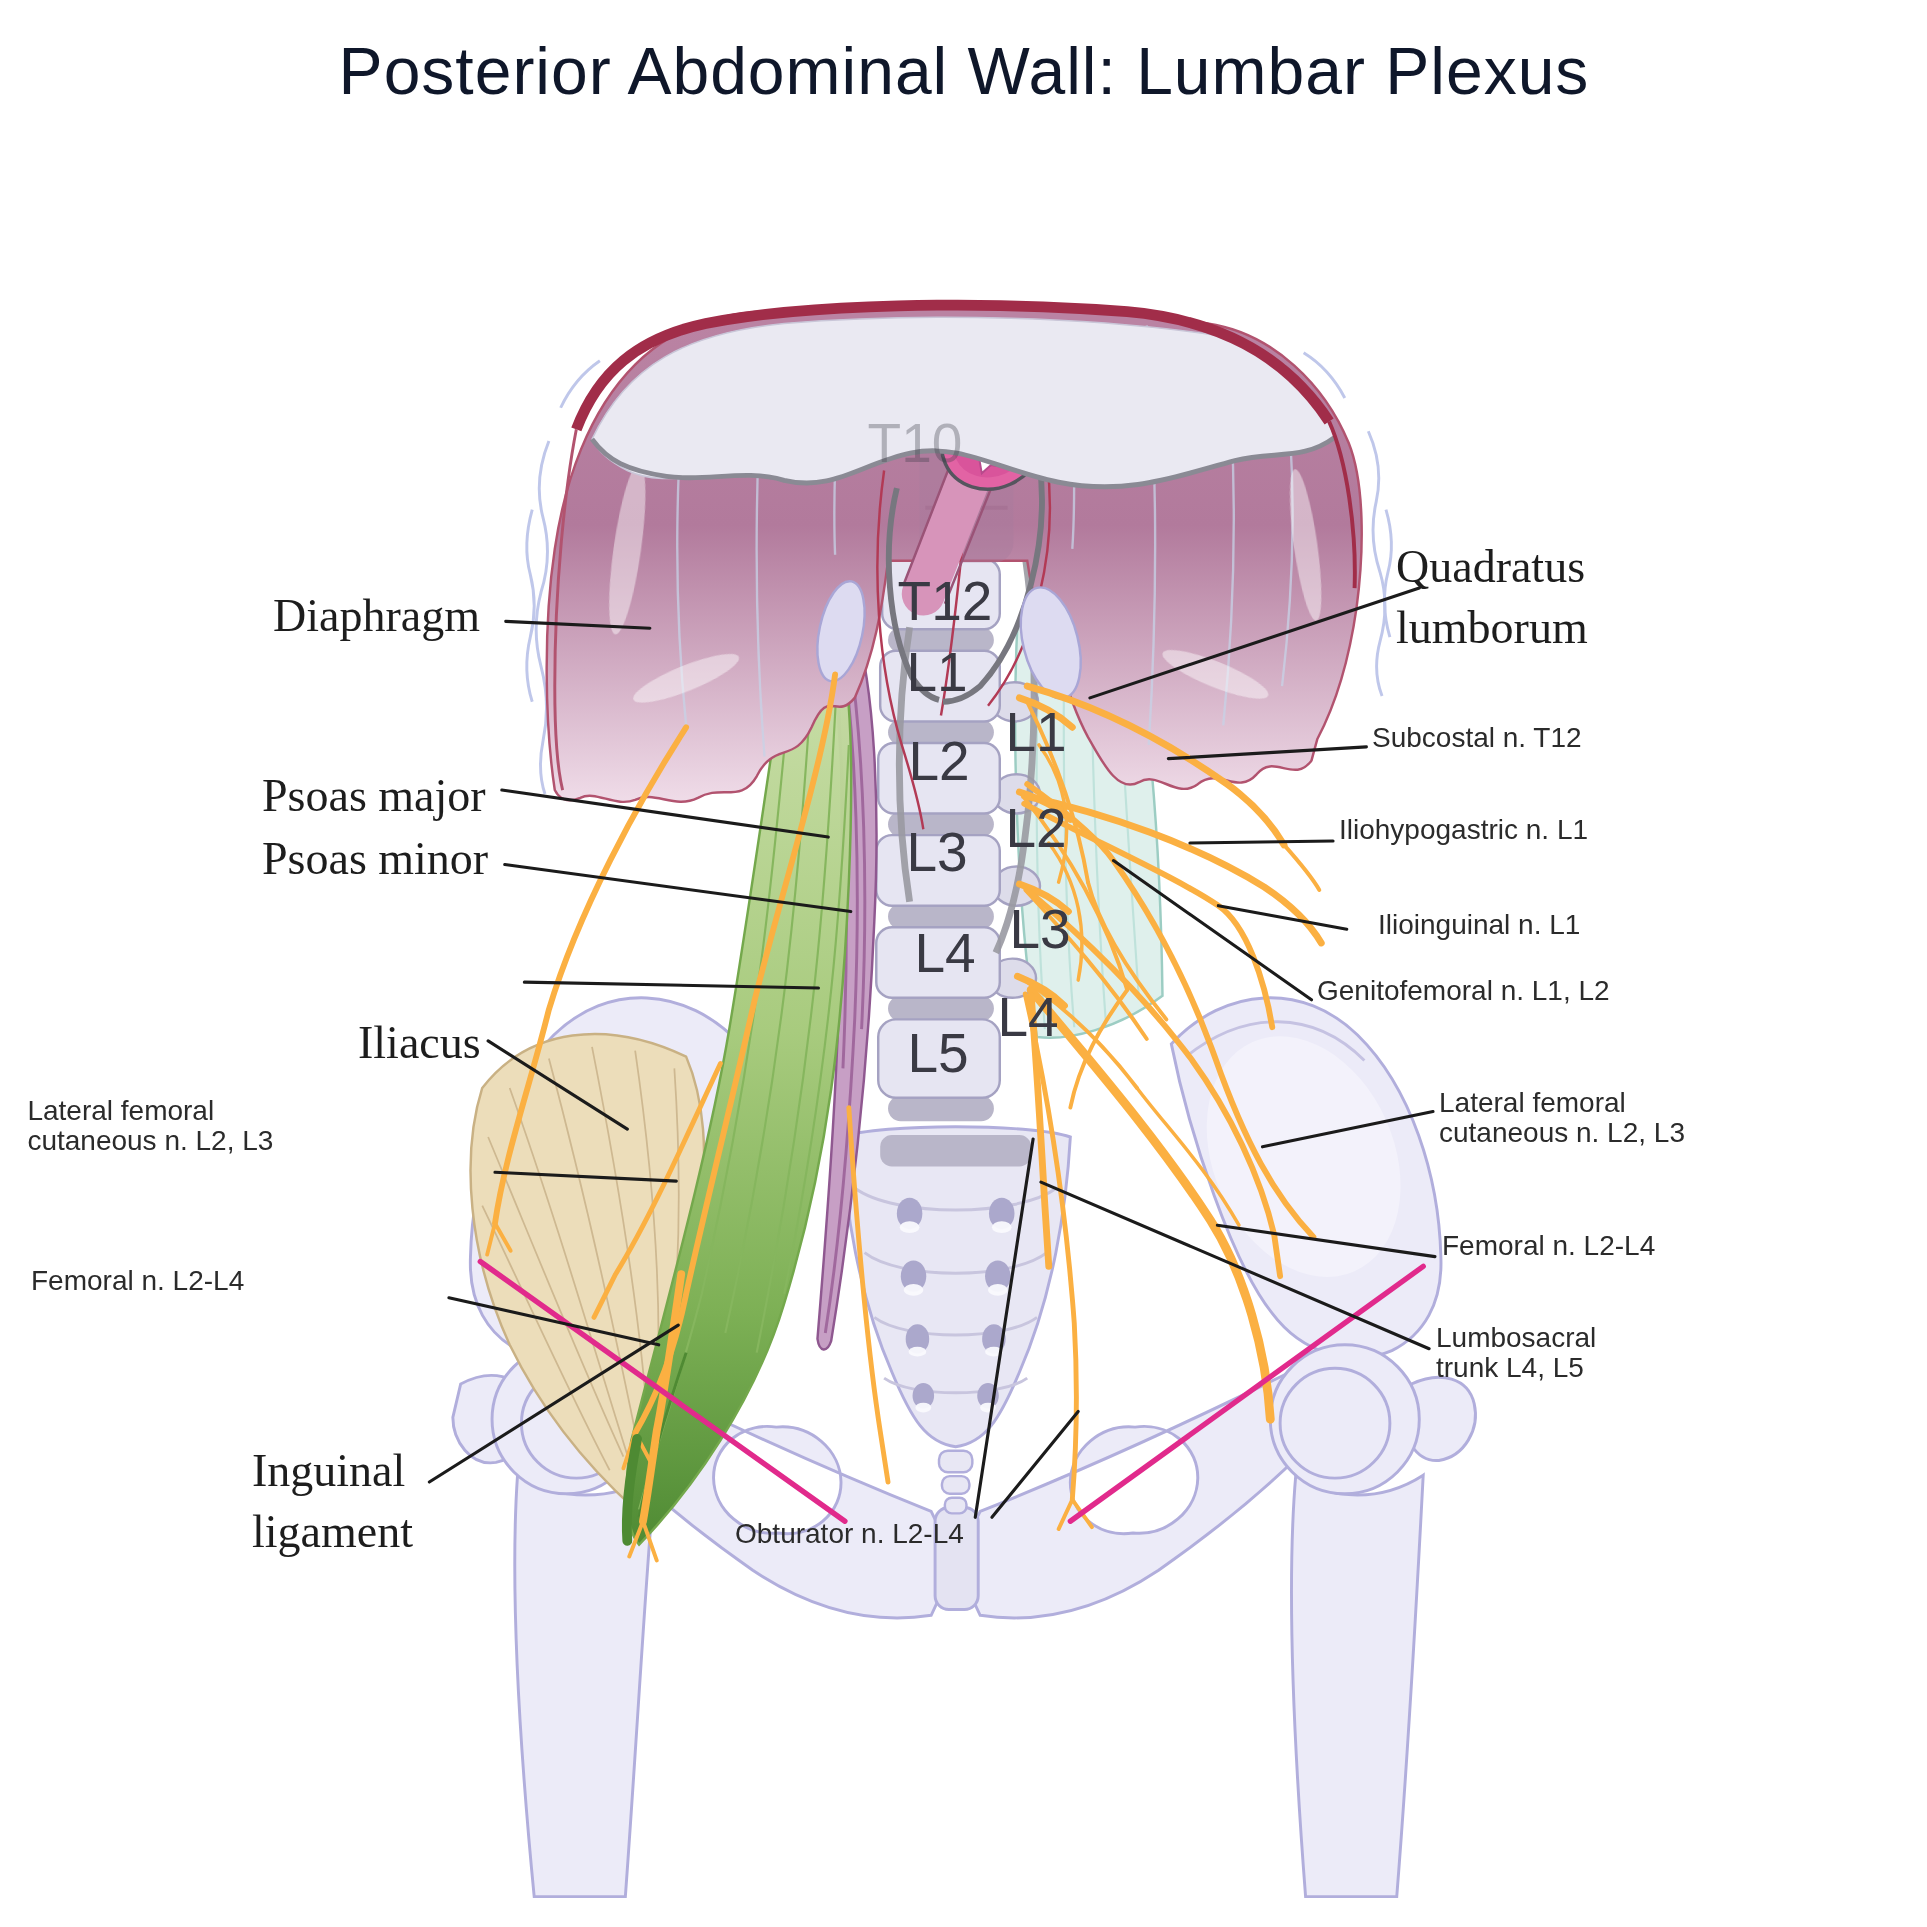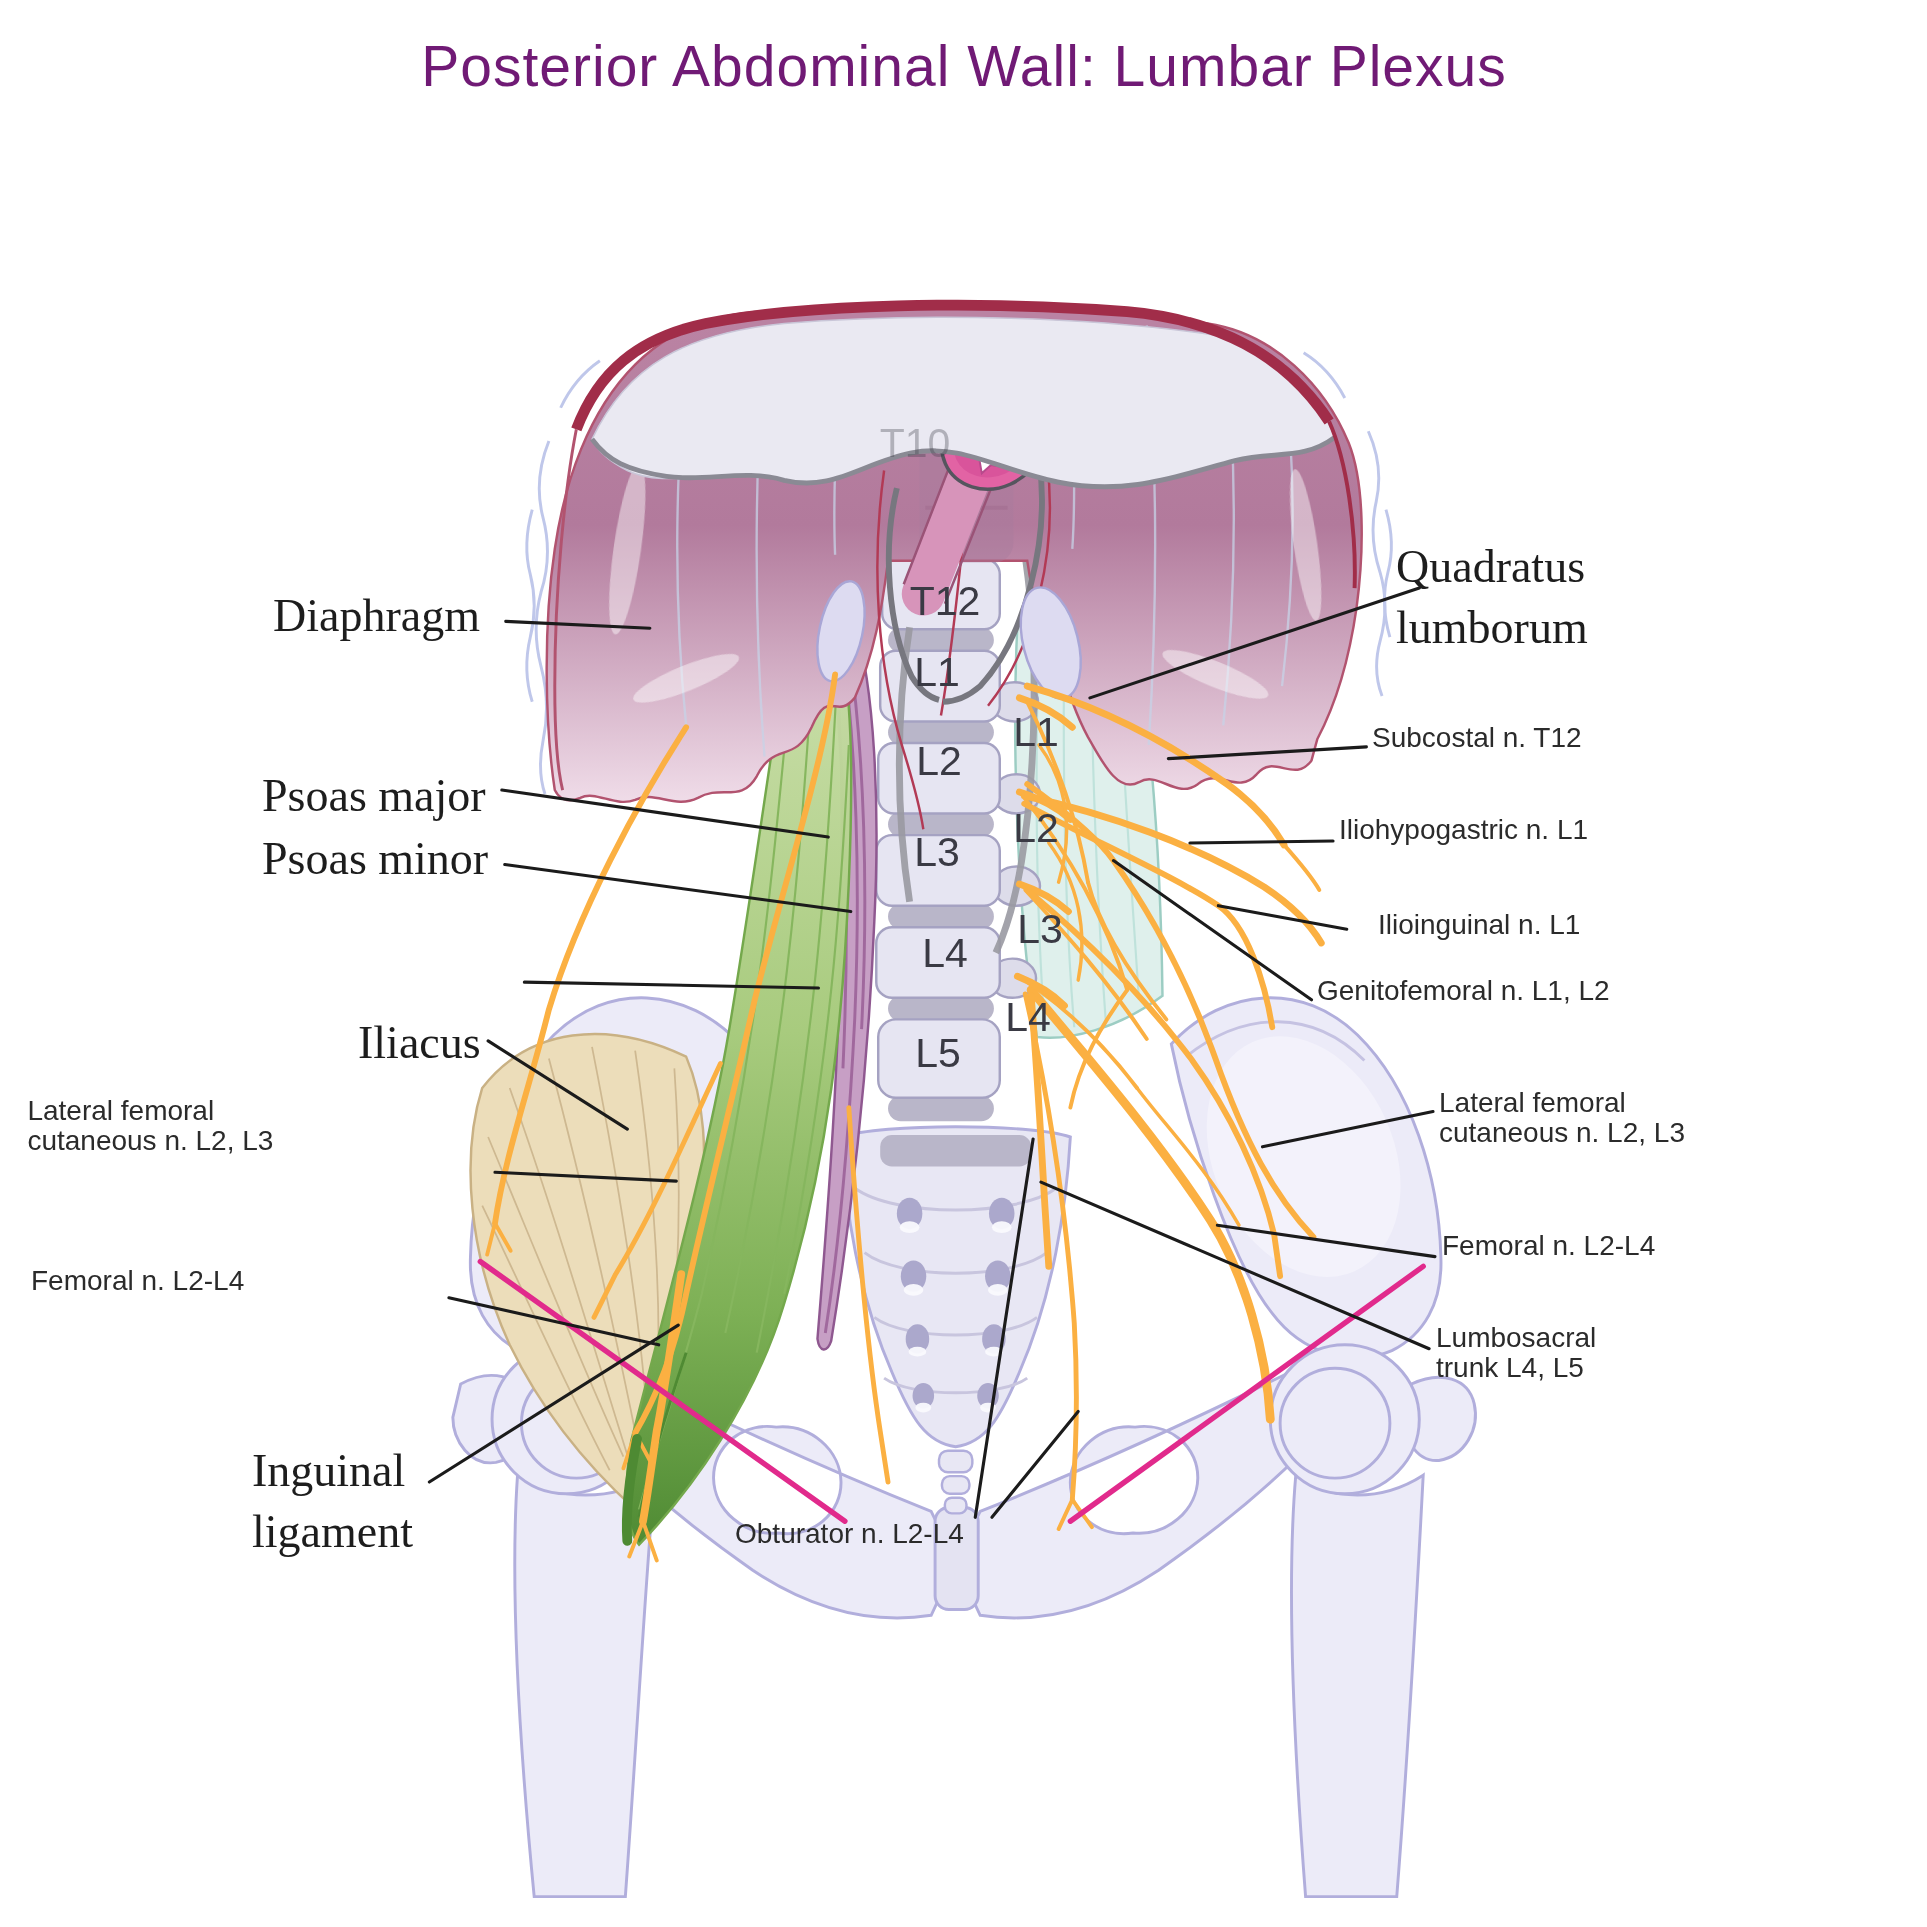--- a/index.html
+++ b/index.html
@@ -6,7 +6,7 @@
   .stage{position:relative;width:1928px;height:1928px;background:#ffffff;overflow:hidden;
          font-family:"Liberation Sans",sans-serif;}
   .title{position:absolute;top:33px;left:0;width:100%;text-align:center;
-         font-size:57px;font-weight:500;letter-spacing:1px;color:#701a75;}
+         font-size:66px;font-weight:500;letter-spacing:1px;color:#0f172a;}
   svg{position:absolute;top:0;left:0;}
   #labels .lbl{position:absolute;white-space:nowrap;}
   .lbl.sans{font-family:"Liberation Sans",sans-serif;font-size:28px;font-weight:400;

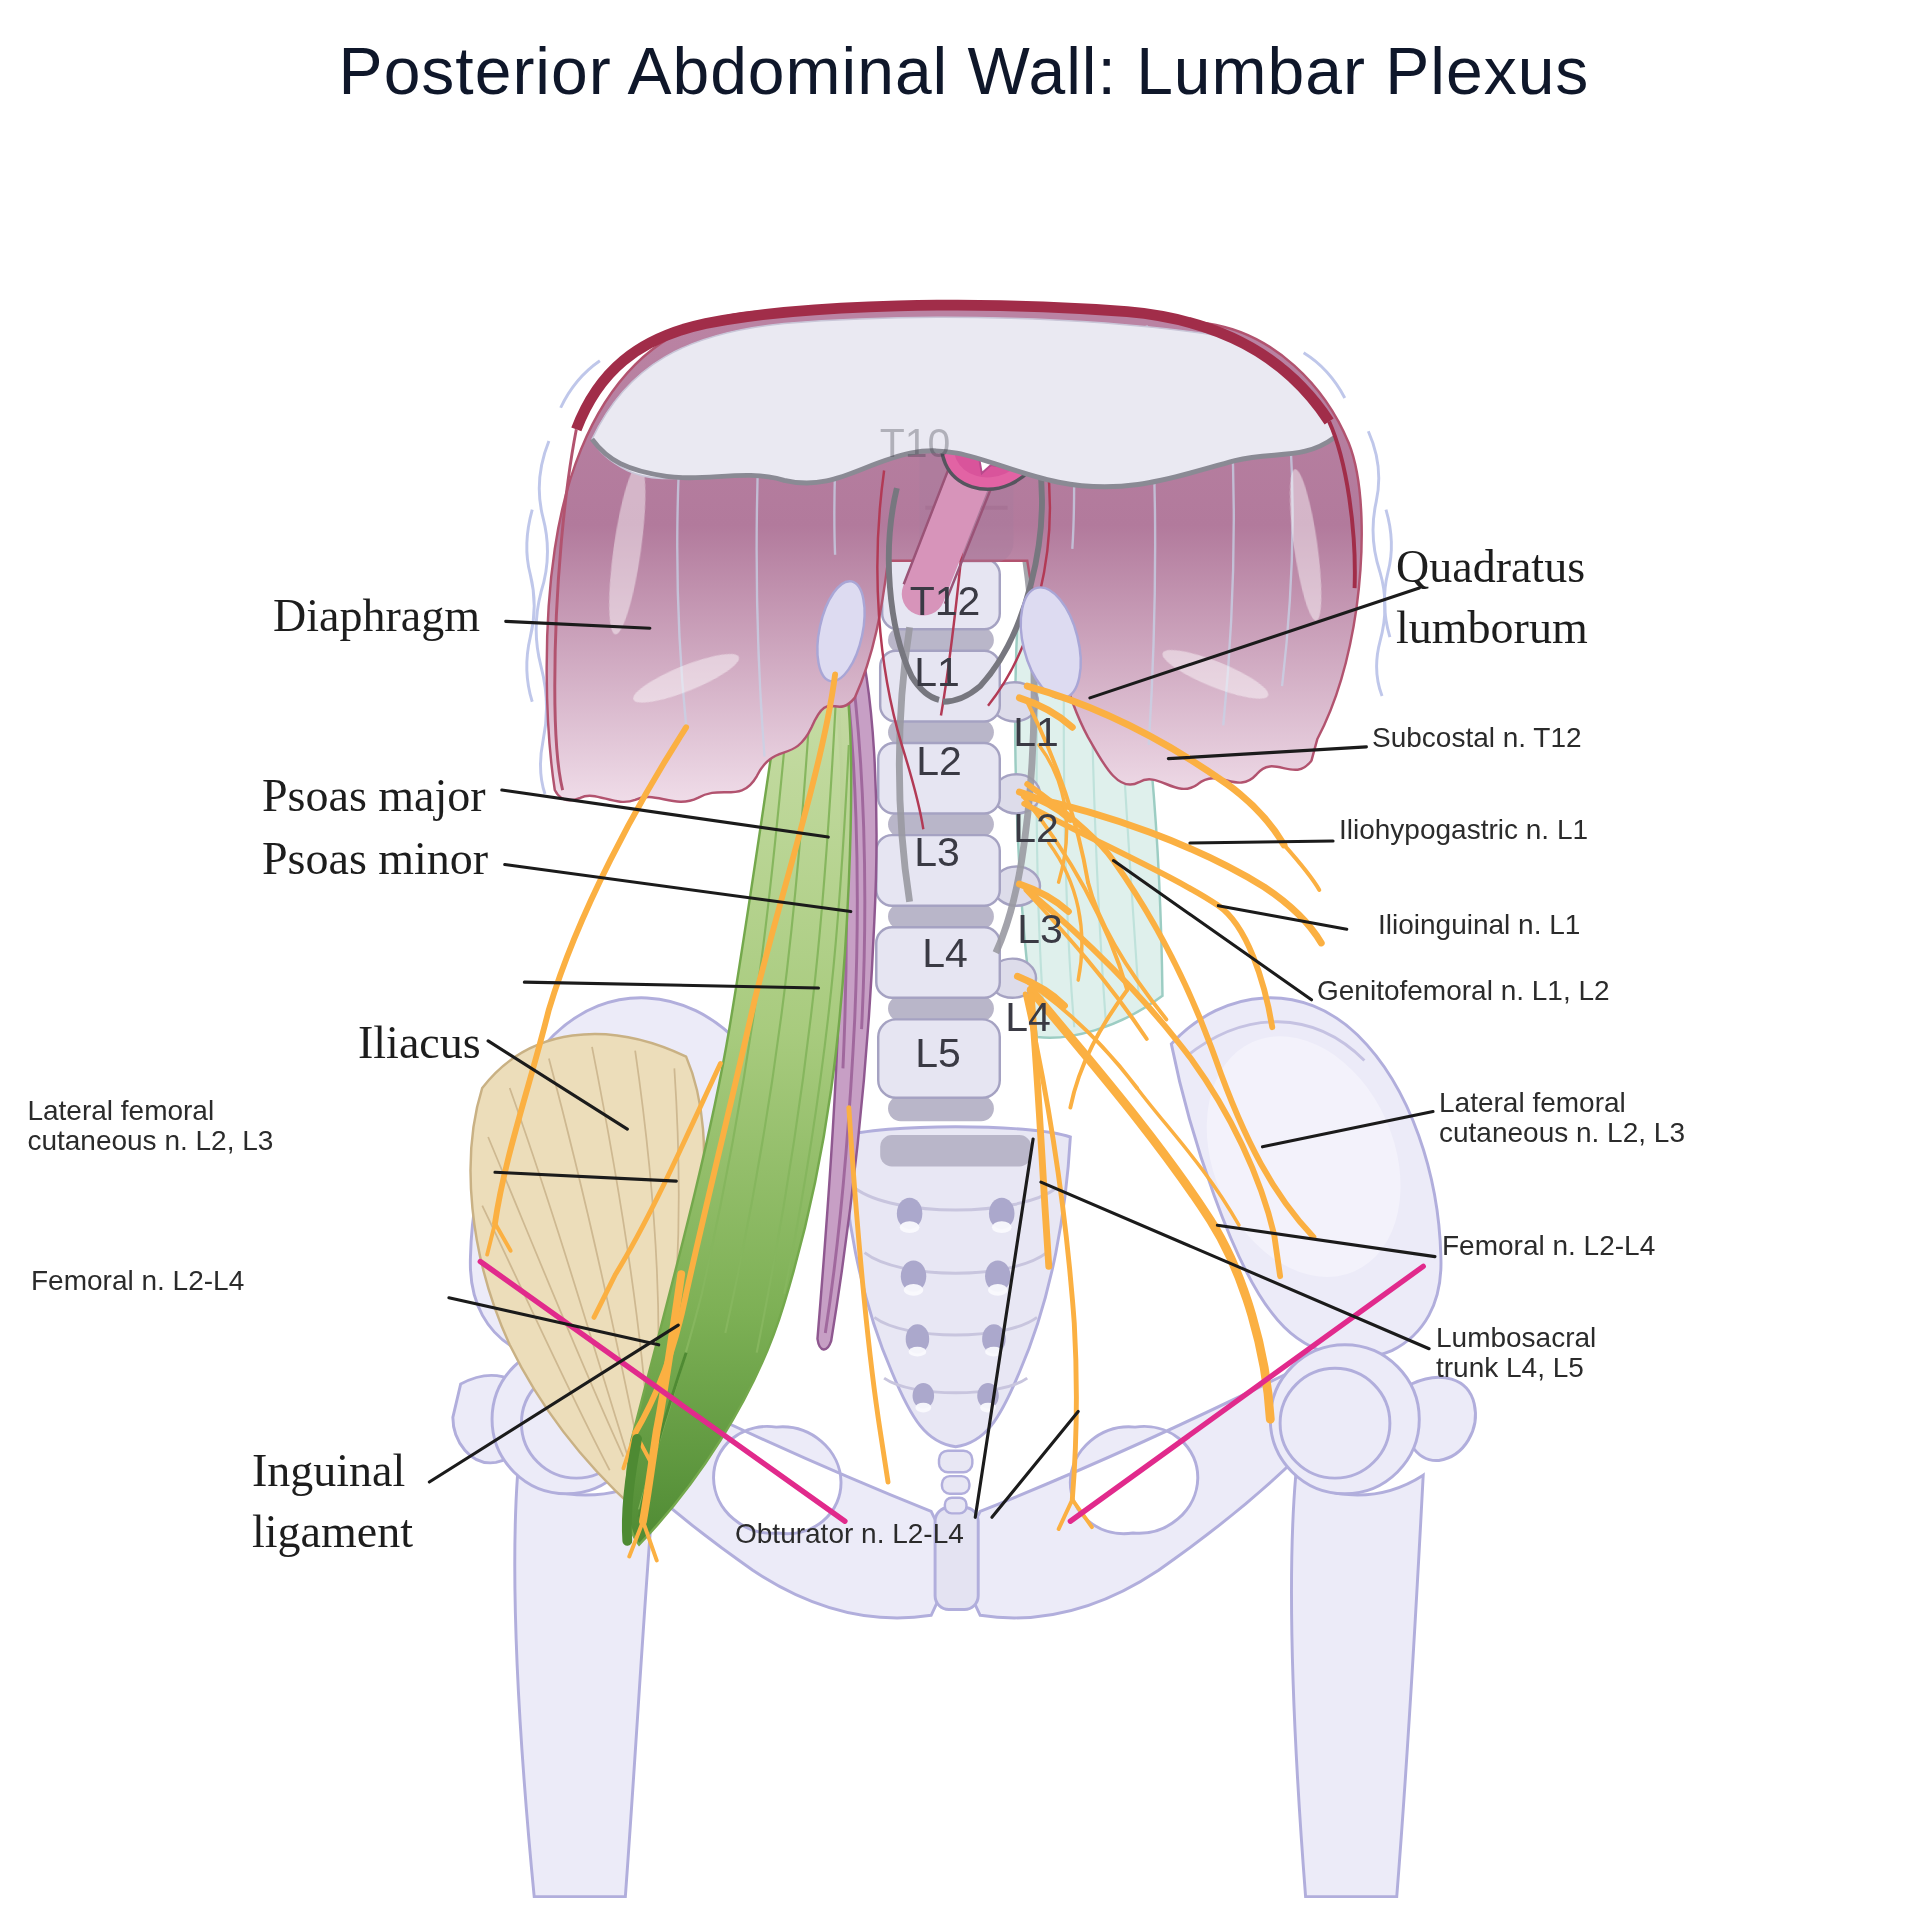--- a/index.html
+++ b/index.html
@@ -13,7 +13,7 @@
             color:#2b2b2b;line-height:1.07;}
   .lbl.serif{font-family:"Liberation Serif",serif;font-size:46px;font-weight:400;
              color:#1d1d1d;line-height:1.32;}
-  .lbl.vert{font-family:"Liberation Sans",sans-serif;font-size:41px;color:#3a3a44;
+  .lbl.vert{font-family:"Liberation Sans",sans-serif;font-size:55px;color:#3a3a44;
             transform:translate(-50%,-50%);}
   .lbl.ghost{opacity:0.32;}
 </style>

